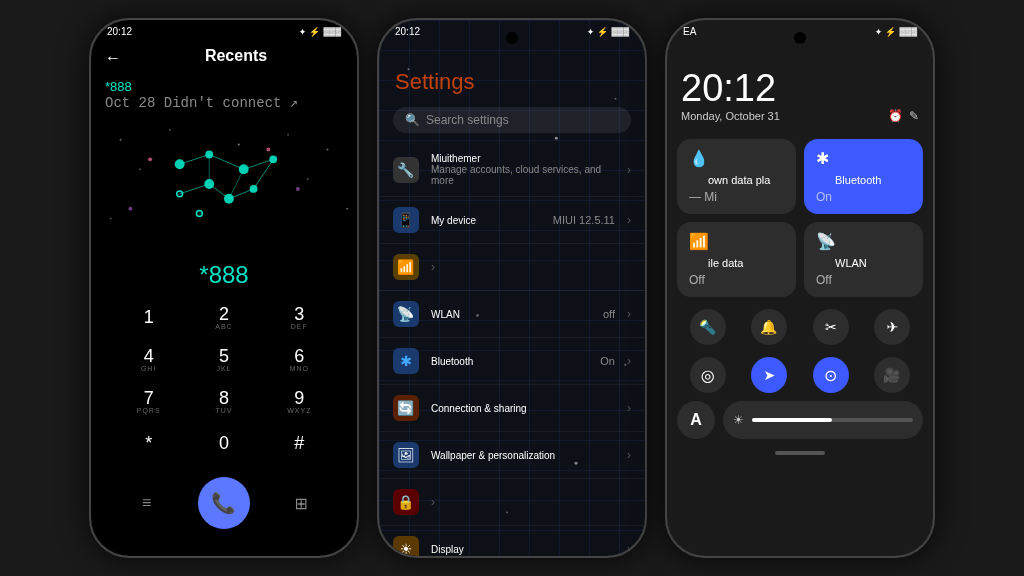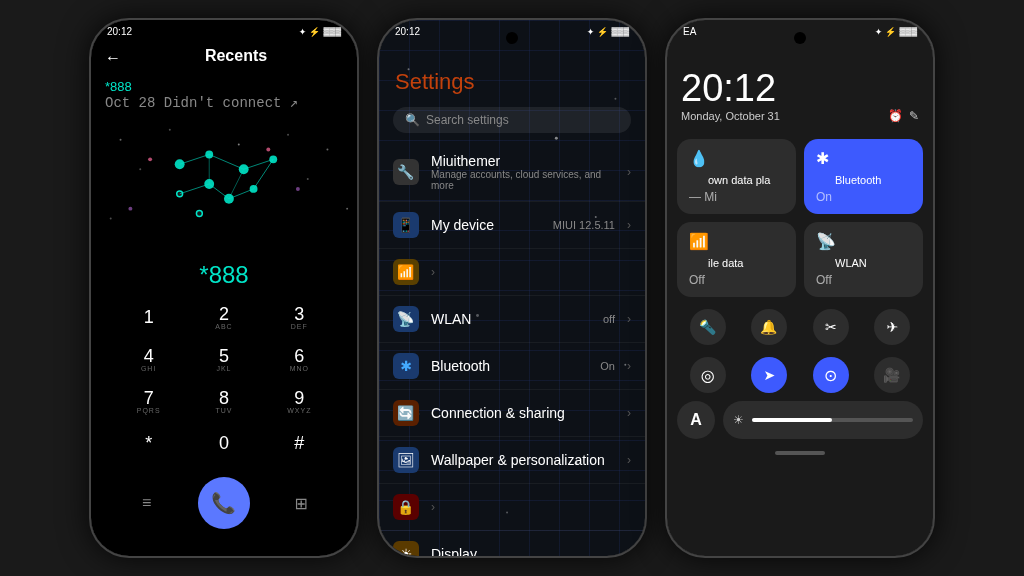--- a/index.html
+++ b/index.html
@@ -267,7 +267,7 @@
     }
 
     .settings-label {
-      font-size: 14px;
+      font-size: 10px;
       color: #fff;
     }
 

